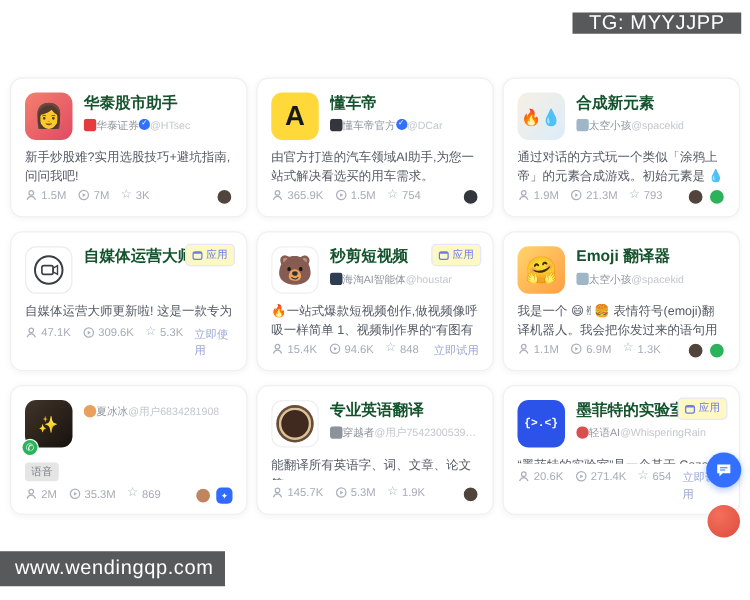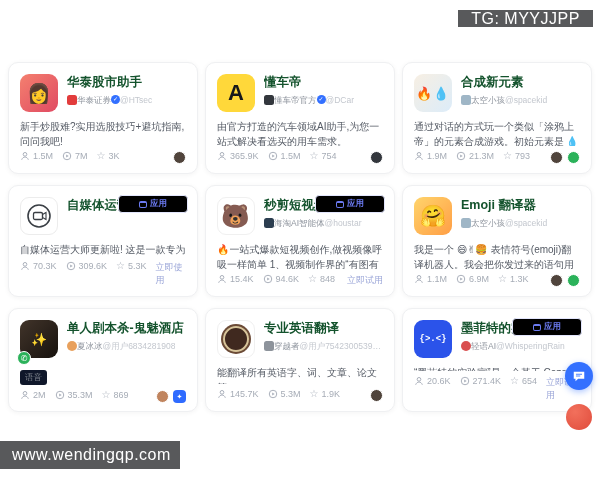--- a/index.html
+++ b/index.html
@@ -31,8 +31,8 @@
   .handle { color:#c3c7ce; overflow:hidden; text-overflow:ellipsis; }
   .app-badge {
     position:absolute; top:9px; right:9px; display:flex; align-items:center; gap:3px;
-    font-size:8.5px; color:#6b7af0; border:1px solid #e3e6fd; background:#000000;
-    border-radius:4px; padding:2px 20px;font-weight:bold;
+    font-size:8.5px; color:#6b7af0; border:1px solid #e3e6fd; background:#fef9c3;
+    border-radius:4px; padding:2px 5px;
   }
   .badge-ic { width:8px; height:7px; border:1px solid #6b7af0; border-top:2.5px solid #6b7af0; border-radius:2px; display:inline-block; }
   .desc { margin-top:7px; font-size:10px; line-height:1.5; color:#545a64; overflow:hidden; flex:0 1 auto; min-height:0; }

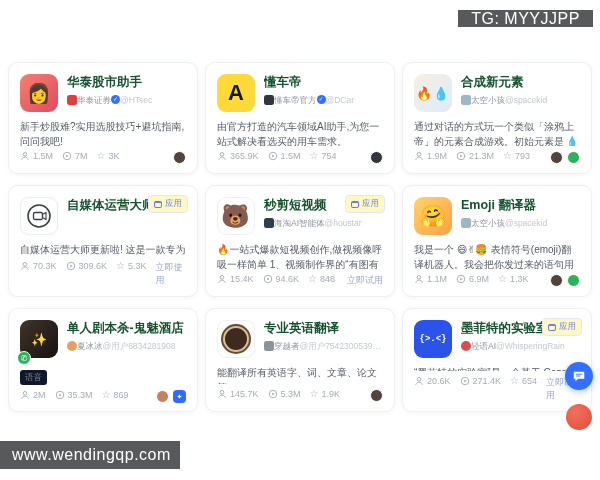--- a/index.html
+++ b/index.html
@@ -212,7 +212,7 @@
             <circle cx="6" cy="4" r="2.2" fill="none" stroke="#aab0bb" stroke-width="1.2"></circle>
             <path d="M2 10.5c.8-2.2 2.4-3.3 4-3.3s3.2 1.1 4 3.3" fill="none" stroke="#aab0bb" stroke-width="1.2"></path>
           </svg>
-        <span>70.3K</span>
+        <span>47.1K</span>
         </span>
       <span class="stat">
         <svg width="10" height="10" viewBox="0 0 12 12">

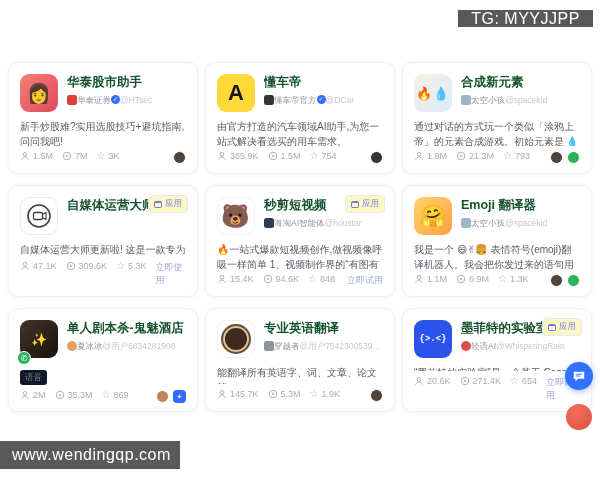--- a/index.html
+++ b/index.html
@@ -313,10 +313,6 @@
       <div class="app-icon" style="background:linear-gradient(135deg,#41342a,#17120e);font-size:13px">✨</div>
       <span class="phone-badge" style="position:absolute;left:8px;top:42px;">✆</span>
       <div class="head-main">
-        <div class="card-title">
-          <span>单人剧本杀-鬼魅酒店</span>
-
-        </div>
         <div class="author-row">
           <span class="author-avatar" style="background:#e8a05c;border-radius:50%"></span>
           <span>夏冰冰</span>

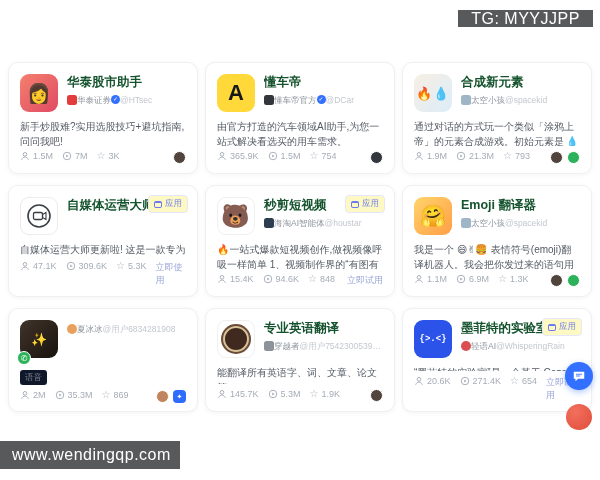--- a/index.html
+++ b/index.html
@@ -36,7 +36,7 @@
   }
   .badge-ic { width:8px; height:7px; border:1px solid #6b7af0; border-top:2.5px solid #6b7af0; border-radius:2px; display:inline-block; }
   .desc { margin-top:7px; font-size:10px; line-height:1.5; color:#545a64; overflow:hidden; flex:0 1 auto; min-height:0; }
-  .tag { margin-top:5px; align-self:flex-start; font-size:8.5px; color:#7a8089; background:#0f172a; border-radius:3px; padding:1.5px 5px; }
+  .tag { margin-top:5px; align-self:flex-start; font-size:8.5px; color:#7a8089; background:#e5e5e5; border-radius:3px; padding:1.5px 5px; }
   .card-foot { margin-top:auto; display:flex; align-items:flex-start; gap:9px; font-size:9px; color:#a6acb6; padding-top:5px; }
   .stat { display:flex; align-items:center; gap:3px; }
   .stat .star { font-size:10px; color:#aab0bb; line-height:1; }

